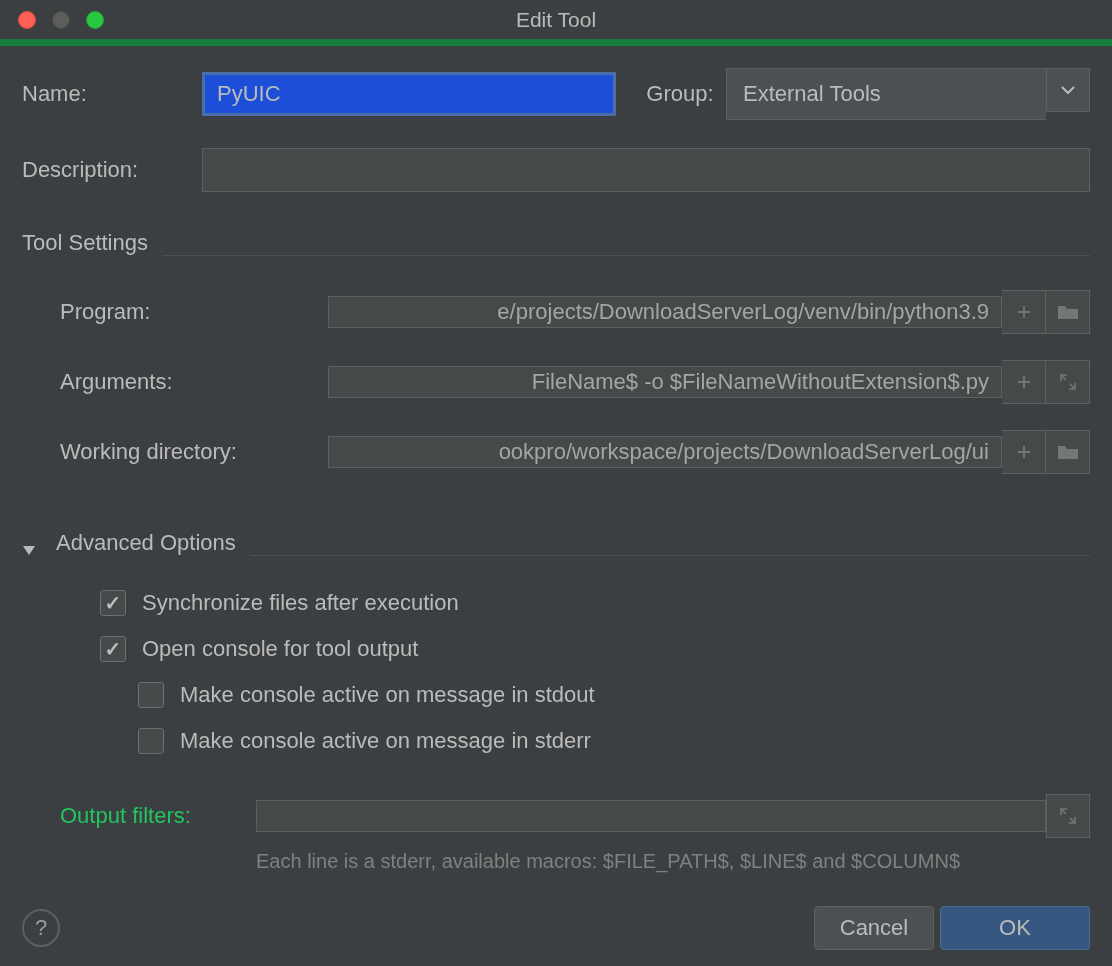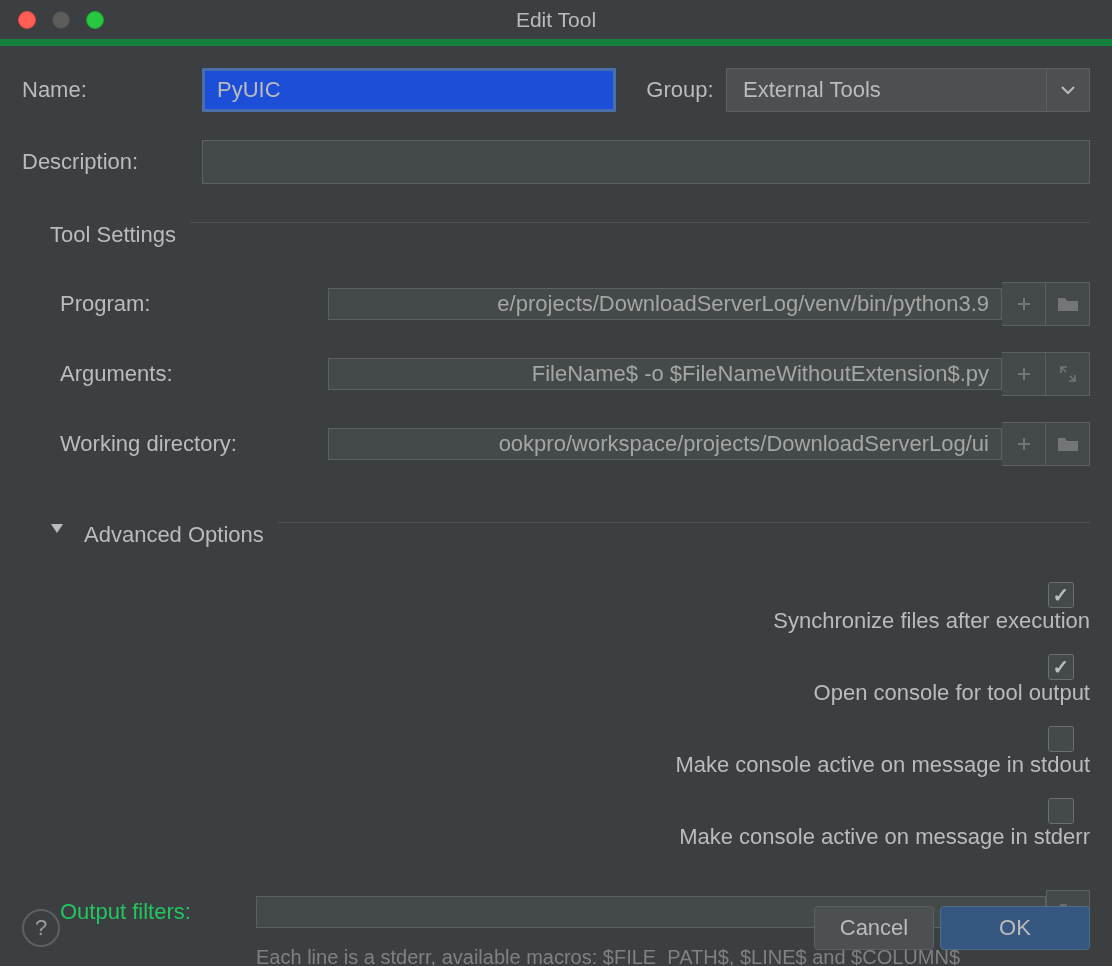--- a/index.html
+++ b/index.html
@@ -83,7 +83,7 @@
       color: #bbbbbb;
       font-size: 22px;
       padding: 6px 16px;
-      height: 44px;
+      height: 52px;
       flex: 1;
       display: flex;
       align-items: center;

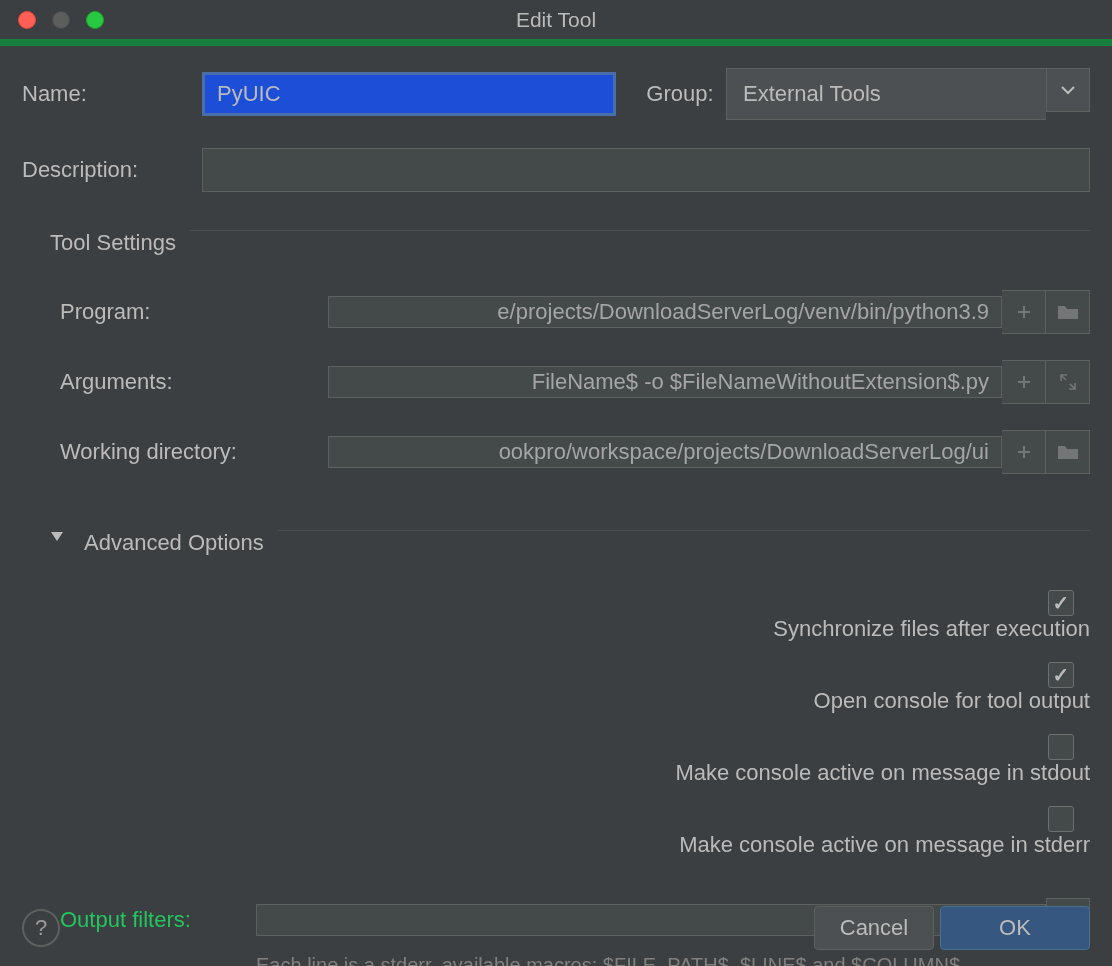--- a/index.html
+++ b/index.html
@@ -99,10 +99,9 @@
     }
     .section-header {
       display: flex;
-      align-items: flex-start;
+      align-items: flex-end;
       margin-top: 10px;
       margin-bottom: 34px;
-      margin-left: 28px;
     }
     .section-title {
       color: #bbbbbb;

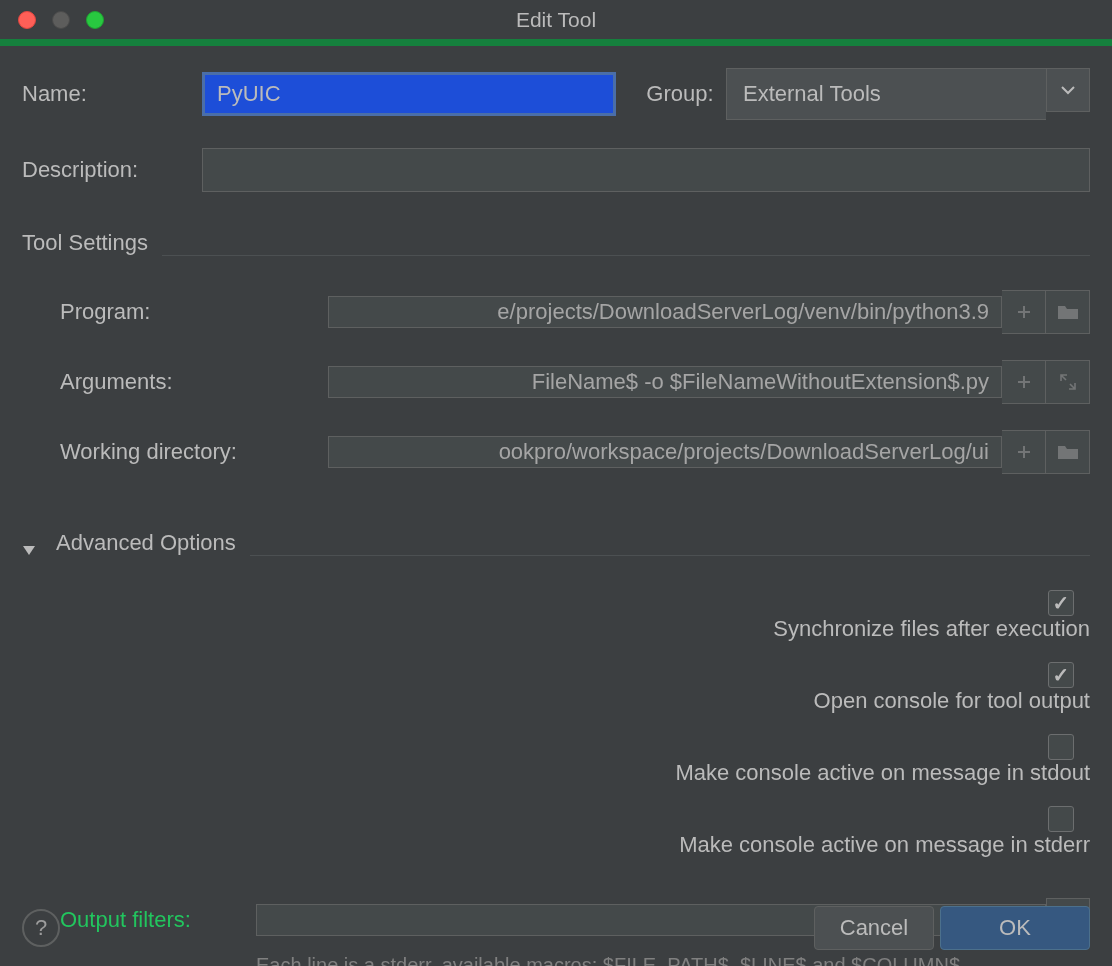--- a/index.html
+++ b/index.html
@@ -156,9 +156,8 @@
     }
     .checkbox-row {
       display: flex;
-      align-items: flex-end;
+      align-items: center;
       margin-bottom: 20px;
-      flex-direction: column;
     }
     .checkbox {
       width: 26px;

